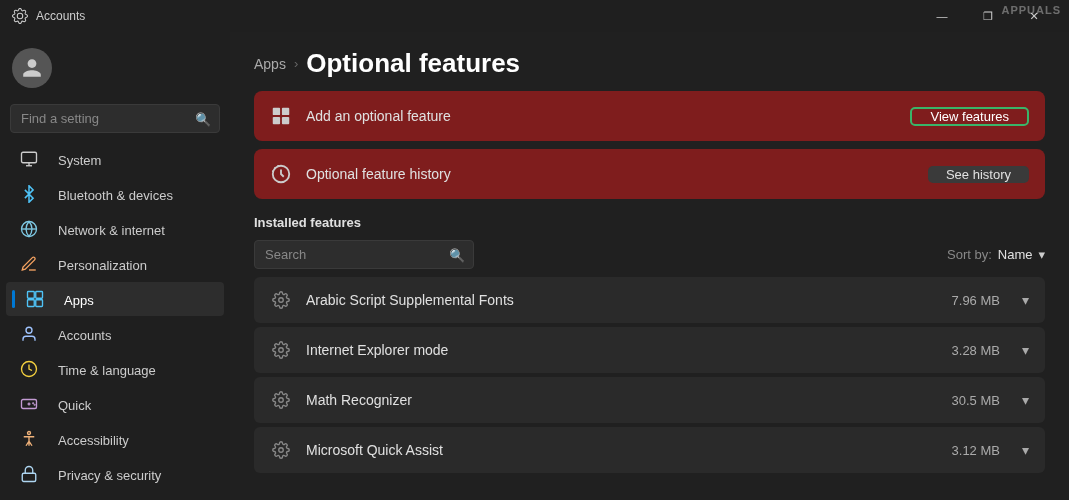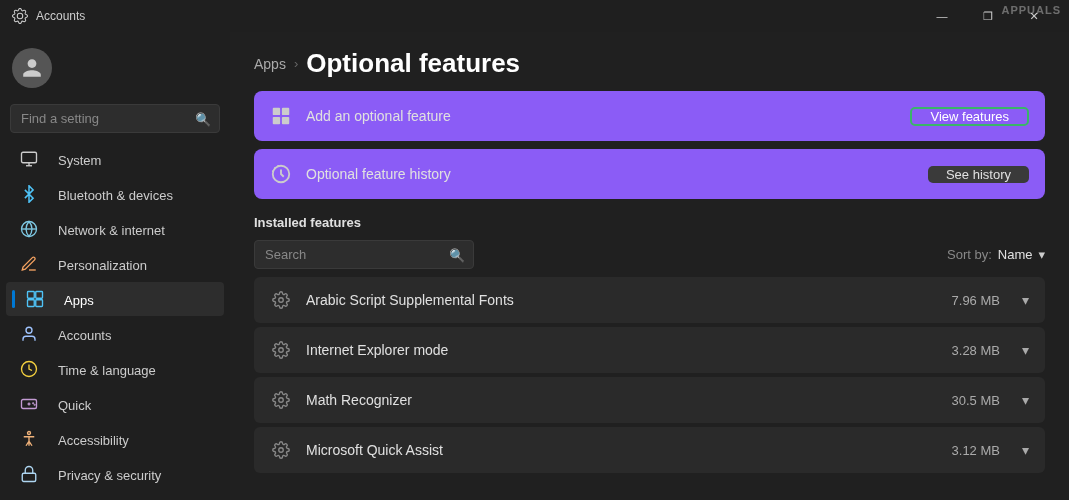--- a/index.html
+++ b/index.html
@@ -199,7 +199,7 @@
 
     
     .card {
-      background: #8b5cf6;
+      background: #7f1d1d;
       border-radius: 8px;
       margin-bottom: 8px;
       display: flex;

